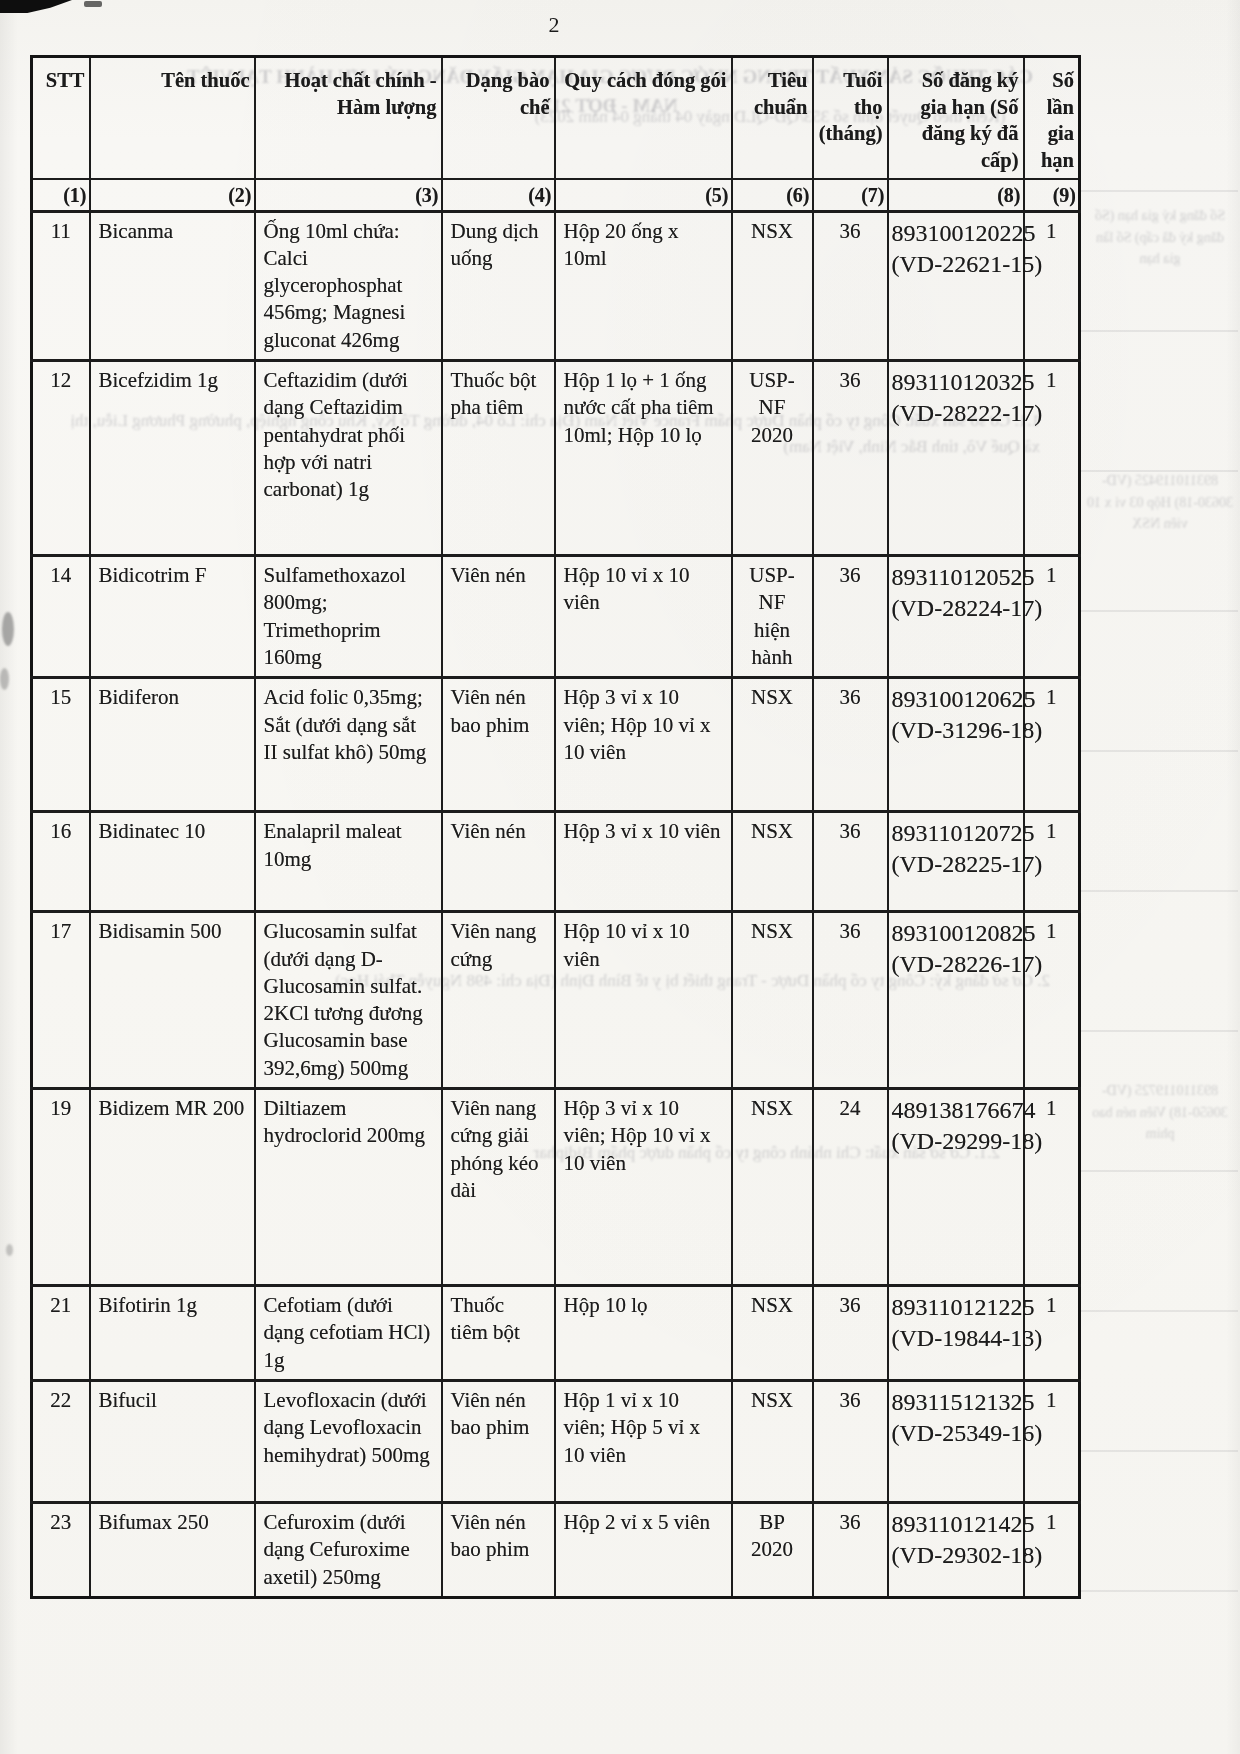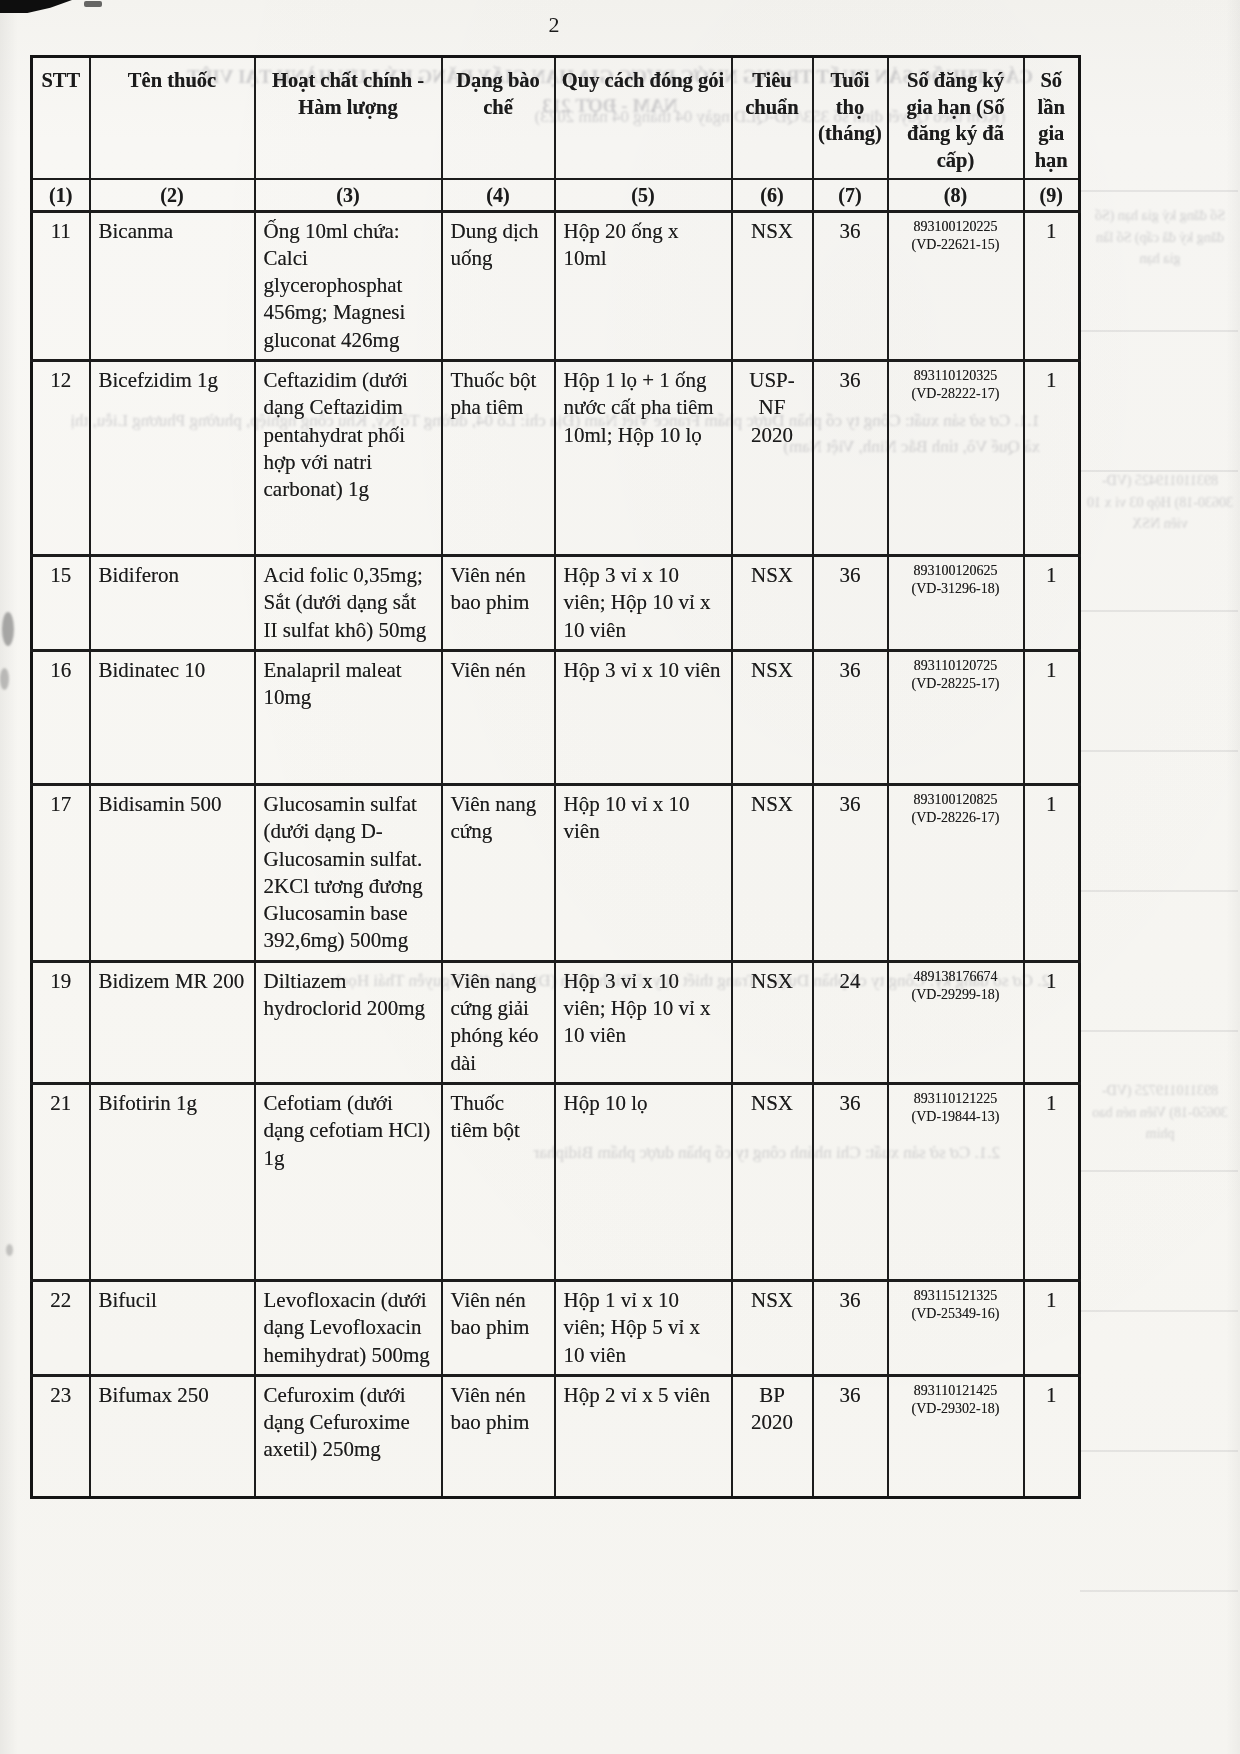--- a/index.html
+++ b/index.html
@@ -21,7 +21,7 @@
   col.w5{width:177px}col.w6{width:81px}col.w7{width:75px}col.w8{width:136px}col.w9{width:56px}
   th,td{border:2px solid #1c1c1c;vertical-align:top;padding:5px 8px;
     font-size:21px;line-height:1.3;text-shadow:0 0 .4px rgba(10,10,10,.5)}
-  thead th{font-weight:bold;text-align:center;font-size:20.5px;padding:9px 4px 4px}
+  thead th{font-weight:bold;text-align:right;font-size:20.5px;padding:9px 4px 4px}
   thead tr:first-child{height:105px}
   thead tr:first-child th:nth-child(5){white-space:nowrap}
   thead tr:nth-child(2){height:32px}

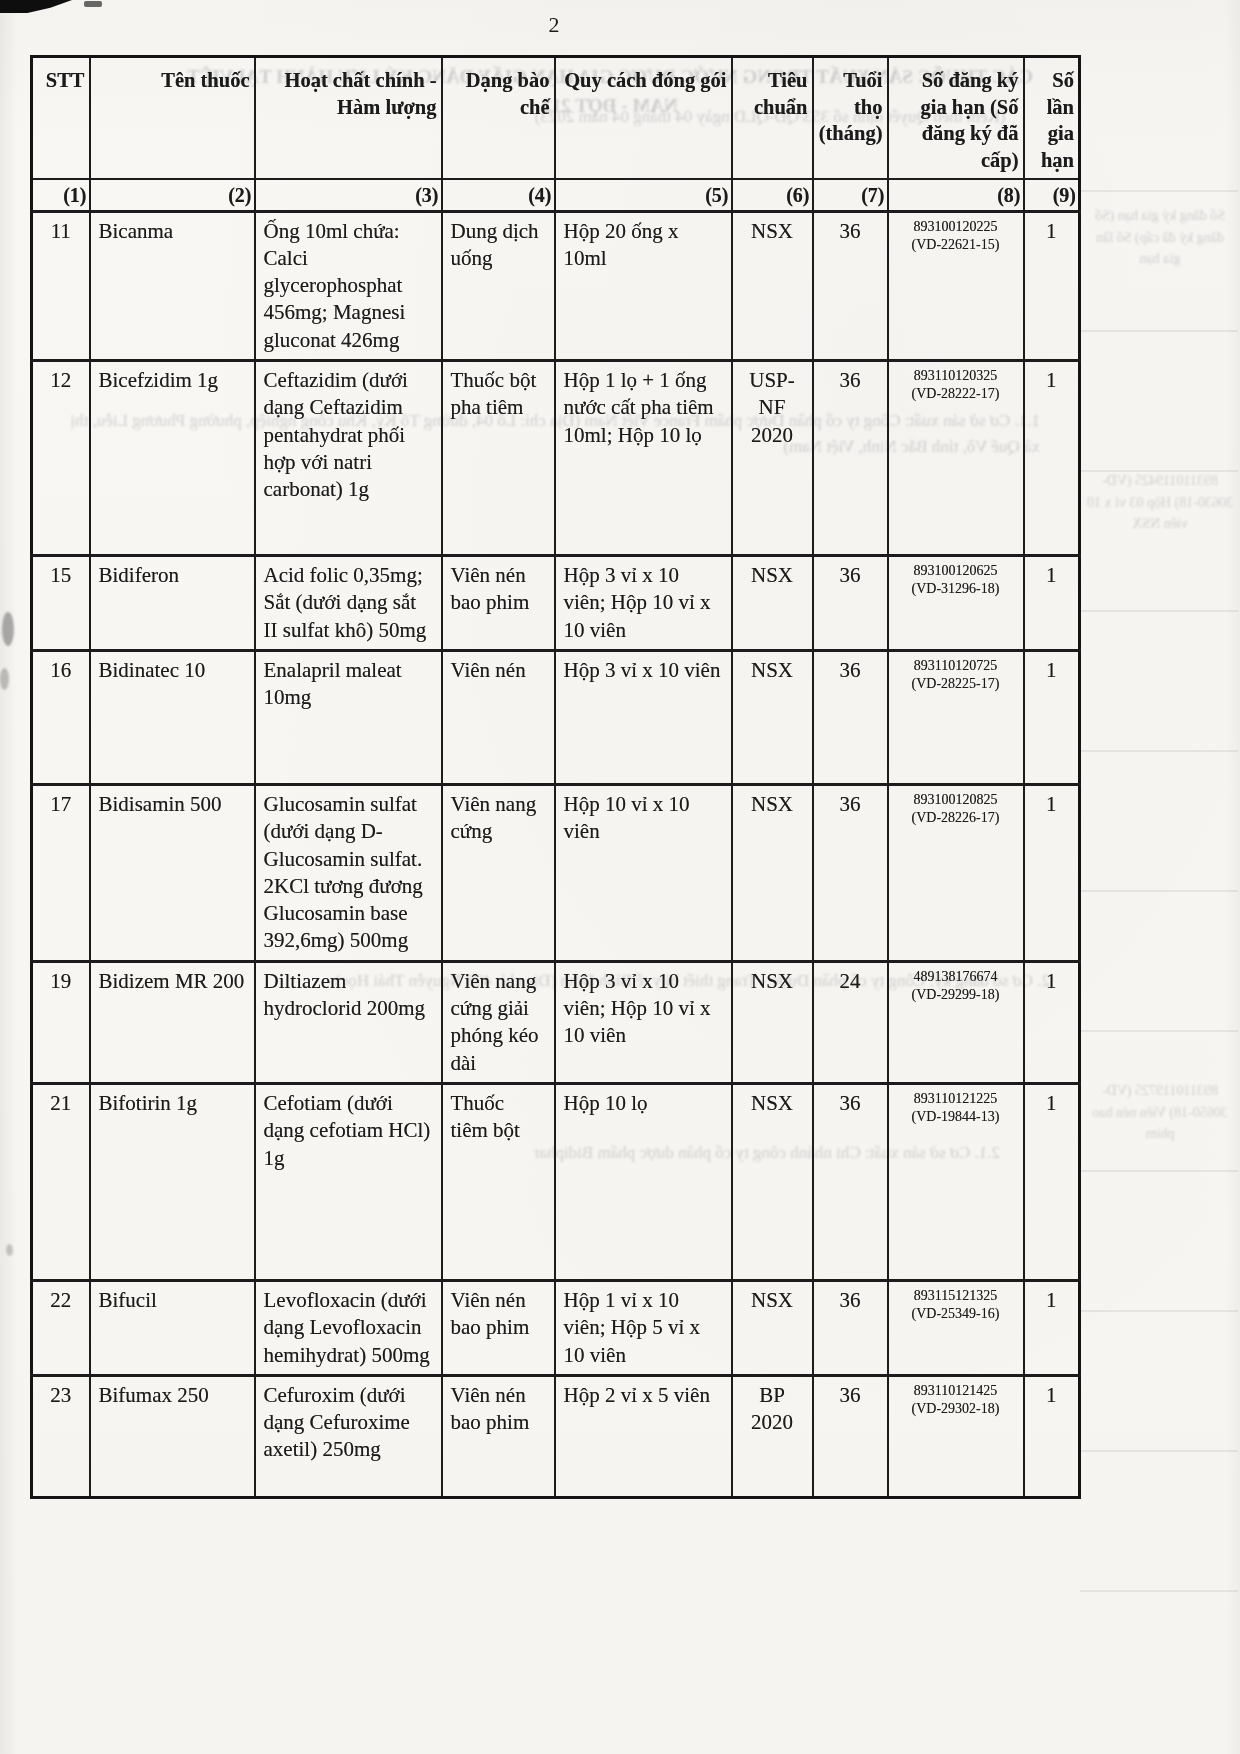--- a/index.html
+++ b/index.html
@@ -42,7 +42,7 @@
   tbody tr:nth-child(13){height:97px}
   .c-stt,.c-std,.c-shelf,.c-renew{text-align:center}
   .c-reg{text-align:center;padding:5px 3px}
-  .c-reg div{white-space:nowrap;font-size:14px}
+  .c-reg div{white-space:nowrap;font-size:24px}
   
   .ghost{position:absolute;z-index:1;transform:scaleX(-1);filter:blur(1.3px);
     color:#74747e;opacity:.30;pointer-events:none;line-height:1.55;text-align:center}

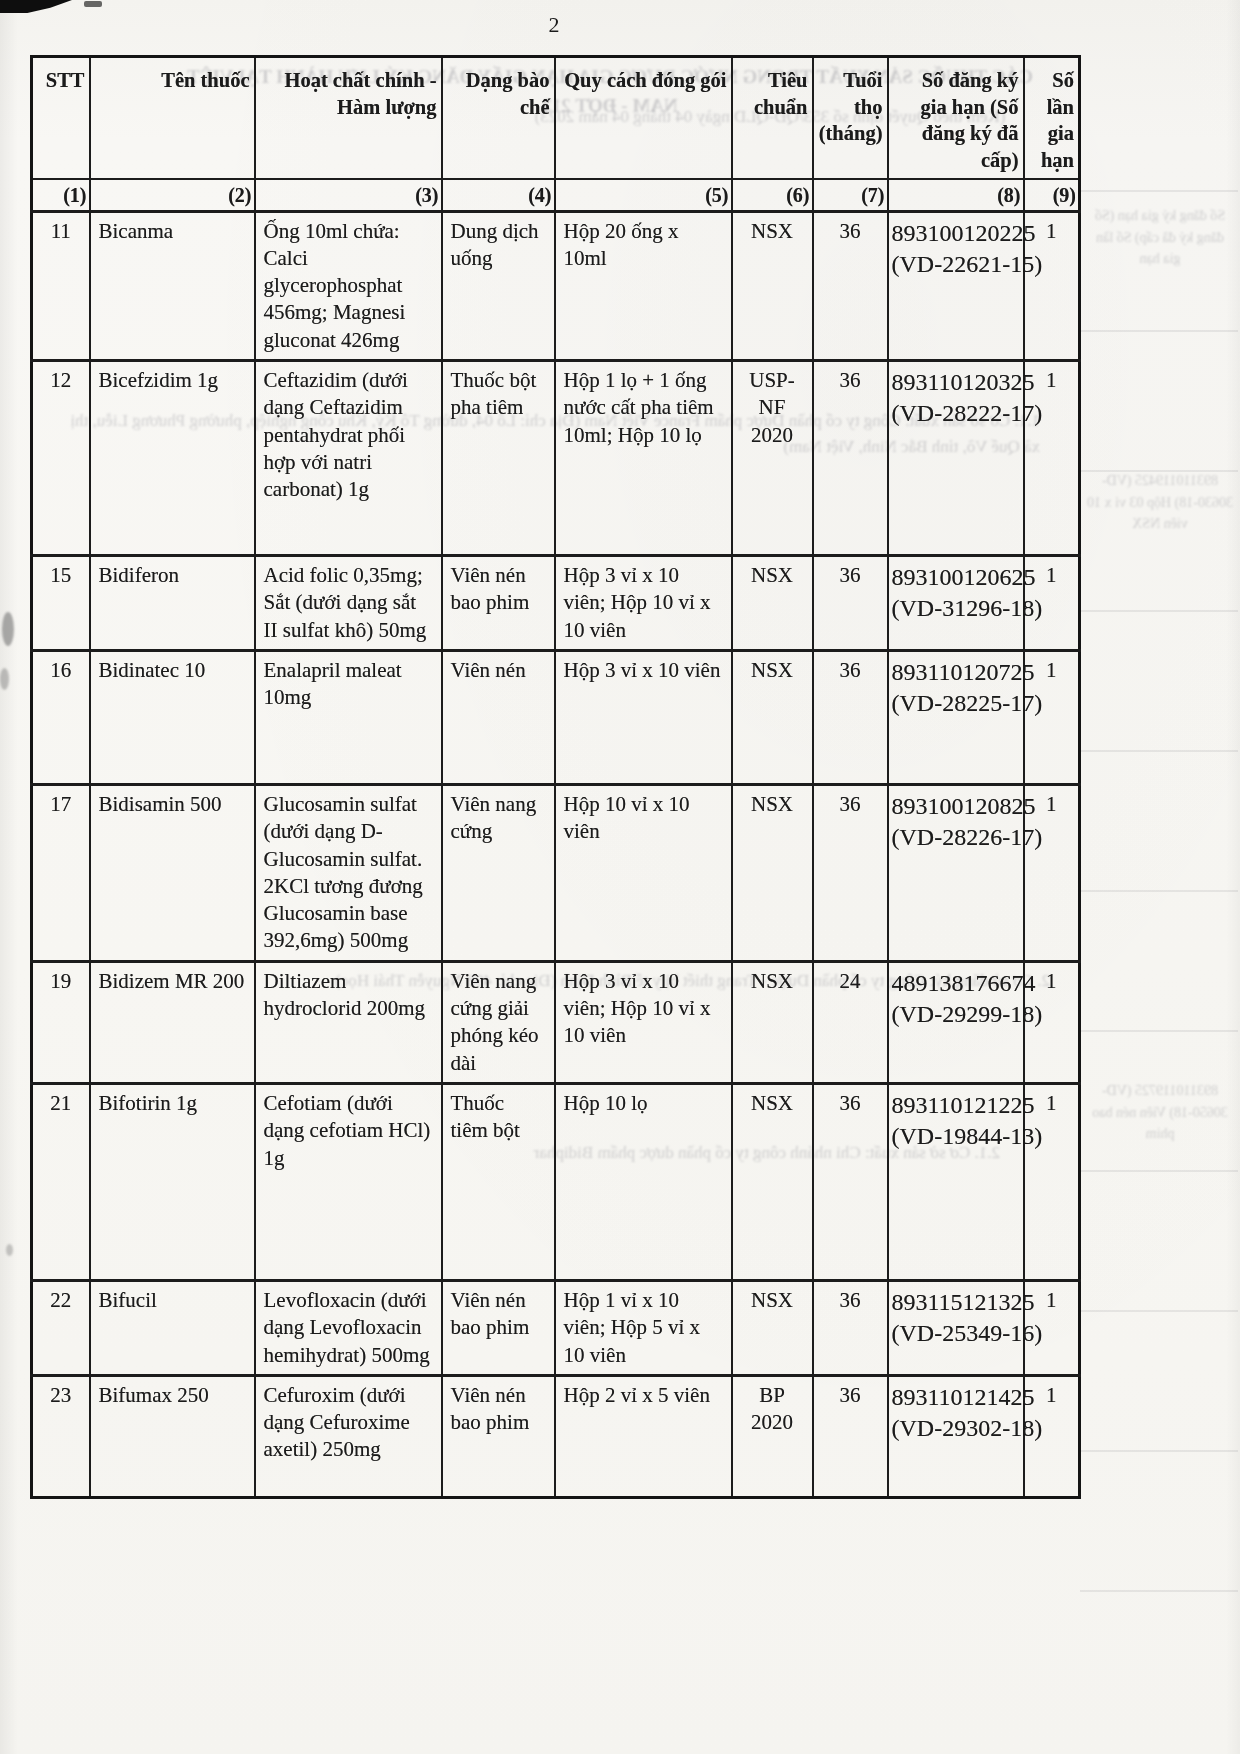--- a/index.html
+++ b/index.html
@@ -156,6 +156,20 @@
   </tr>
 
 
+  <tr>
+    <td class="c-stt">14</td>
+    <td class="c-name">Bidicotrim F</td>
+    <td class="c-ing">Sulfamethoxazol 800mg; Trimethoprim 160mg</td>
+    <td class="c-form">Viên nén</td>
+    <td class="c-pack">Hộp 10 vỉ x 10 viên</td>
+    <td class="c-std">USP-NF hiện hành</td>
+    <td class="c-shelf">36</td>
+    <td class="c-reg">
+      <div>893110120525</div>
+      <div>(VD-28224-17)</div>
+    </td>
+    <td class="c-renew">1</td>
+  </tr>
 
   <tr>
     <td class="c-stt">15</td>

